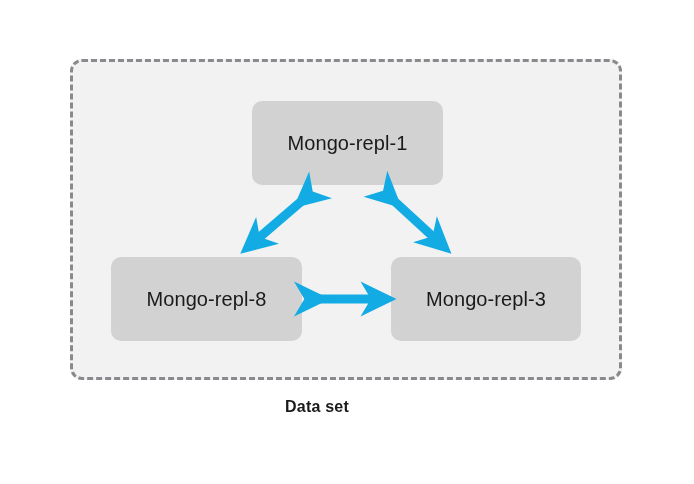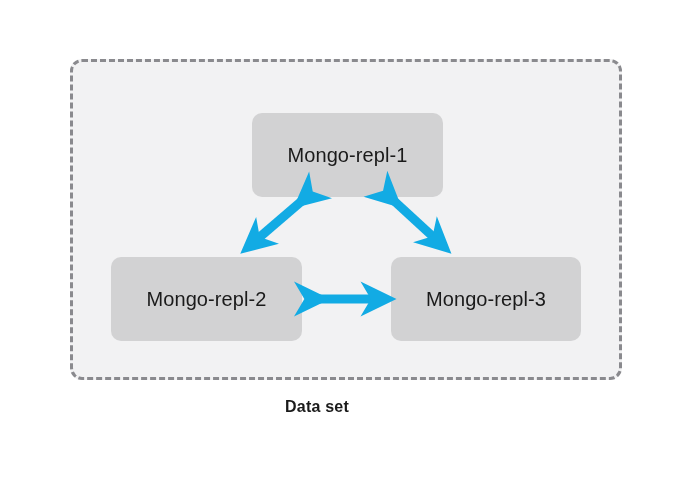--- a/index.html
+++ b/index.html
@@ -55,7 +55,6 @@
     top: 101px;
     width: 191px;
     height: 84px;
-    margin-top: 12px;
   }
 
   .node-left {

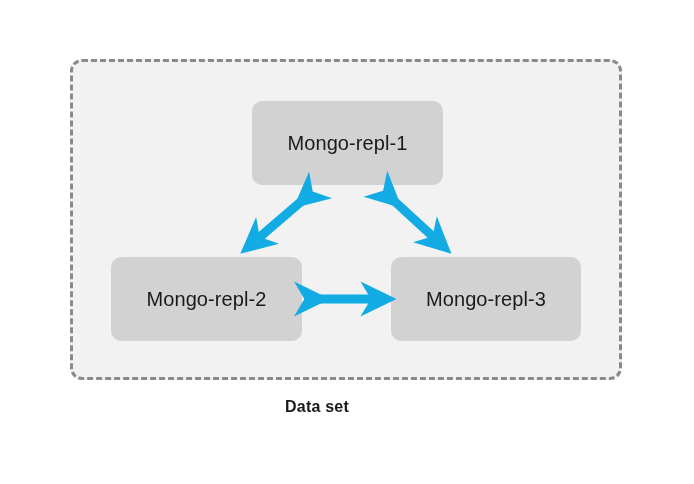--- a/index.html
+++ b/index.html
@@ -107,7 +107,7 @@
   </div>
 
   <div class="node node-left">
-    <span>Mongo-repl-2</span>
+    <span>Mongo-repl-8</span>
   </div>
 
   <div class="node node-right">

